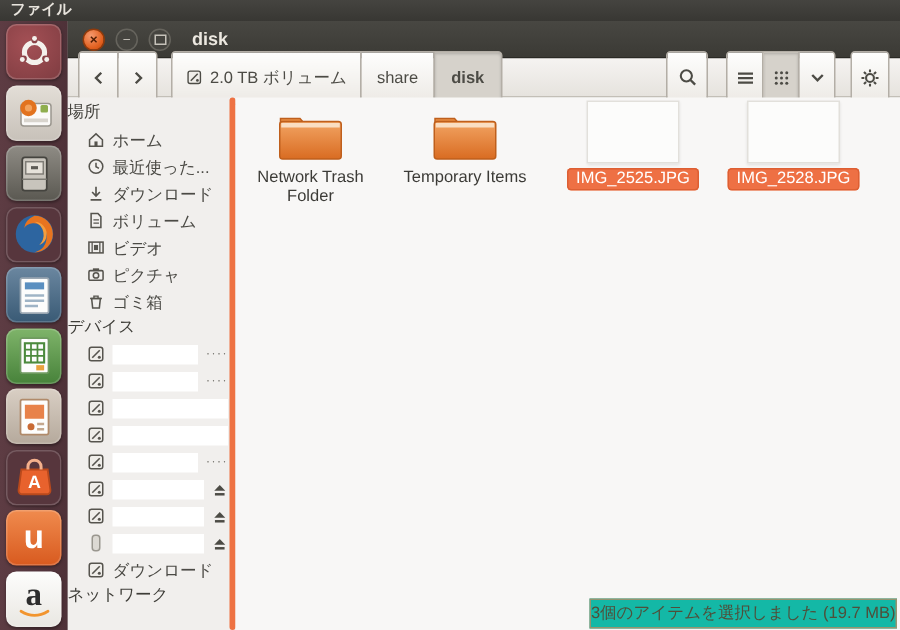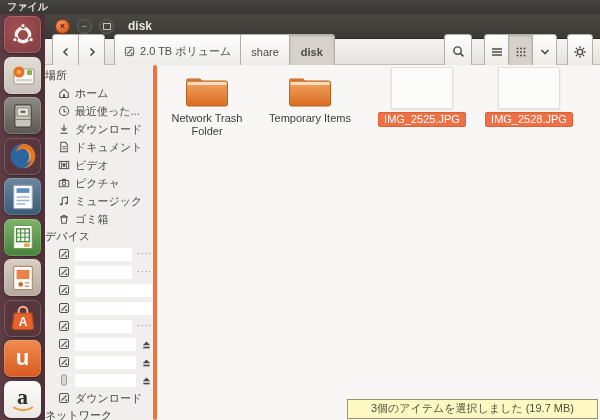--- a/index.html
+++ b/index.html
@@ -342,7 +342,7 @@
           <line x1="5" y1="6.5" x2="9.3" y2="6.5" stroke="#56544e" stroke-width="1"></line>
           <line x1="5" y1="9" x2="9.3" y2="9" stroke="#56544e" stroke-width="1"></line>
         </svg>
-        <span class="sb-label">ドキュメント</span>
+        <span class="sb-label">ボリューム</span>
       </div>
       <div class="sb-item">
         <svg width="12" height="12" viewBox="0 0 14 14">

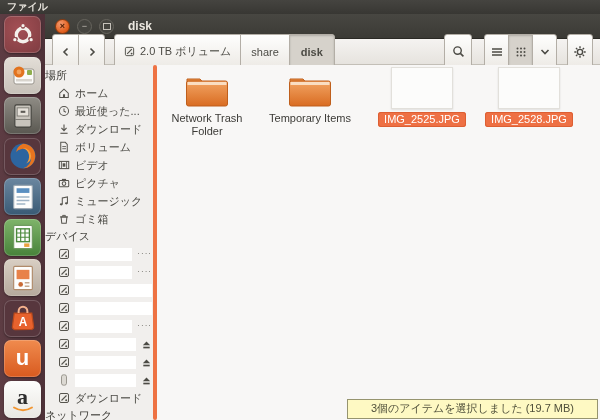--- a/index.html
+++ b/index.html
@@ -363,14 +363,6 @@
       </div>
       <div class="sb-item">
         <svg width="12" height="12" viewBox="0 0 14 14">
-          <path d="M5 10.8 V3.4 l6-1.2 v7.4" fill="none" stroke="#56544e" stroke-width="1.2"></path>
-          <ellipse cx="3.8" cy="10.9" rx="1.7" ry="1.3" fill="#56544e"></ellipse>
-          <ellipse cx="9.8" cy="9.7" rx="1.7" ry="1.3" fill="#56544e"></ellipse>
-        </svg>
-        <span class="sb-label">ミュージック</span>
-      </div>
-      <div class="sb-item">
-        <svg width="12" height="12" viewBox="0 0 14 14">
           <path d="M3.6 4.6 h6.8 l-.8 7.4 h-5.2 z" fill="none" stroke="#56544e" stroke-width="1.2"></path>
           <line x1="2.4" y1="4.6" x2="11.6" y2="4.6" stroke="#56544e" stroke-width="1.2"></line>
           <path d="M5.4 4.2 v-1.4 h3.2 v1.4" fill="none" stroke="#56544e" stroke-width="1.1"></path>

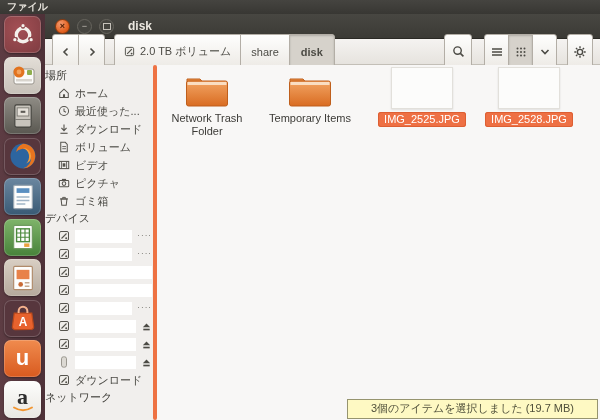--- a/index.html
+++ b/index.html
@@ -114,9 +114,9 @@
   }
   
   .status-tip{
-    position:absolute;right:2px;bottom:1px;background:#fef9c3;
+    position:absolute;right:2px;bottom:1px;background:#14b8a6;
     border:1px solid #96946f;font-size:11px;color:#4f4f3a;
-    padding:1px 23px 2px;white-space:nowrap;
+    padding:1px 0 2px;white-space:nowrap;
   }
 </style>
 </head>

